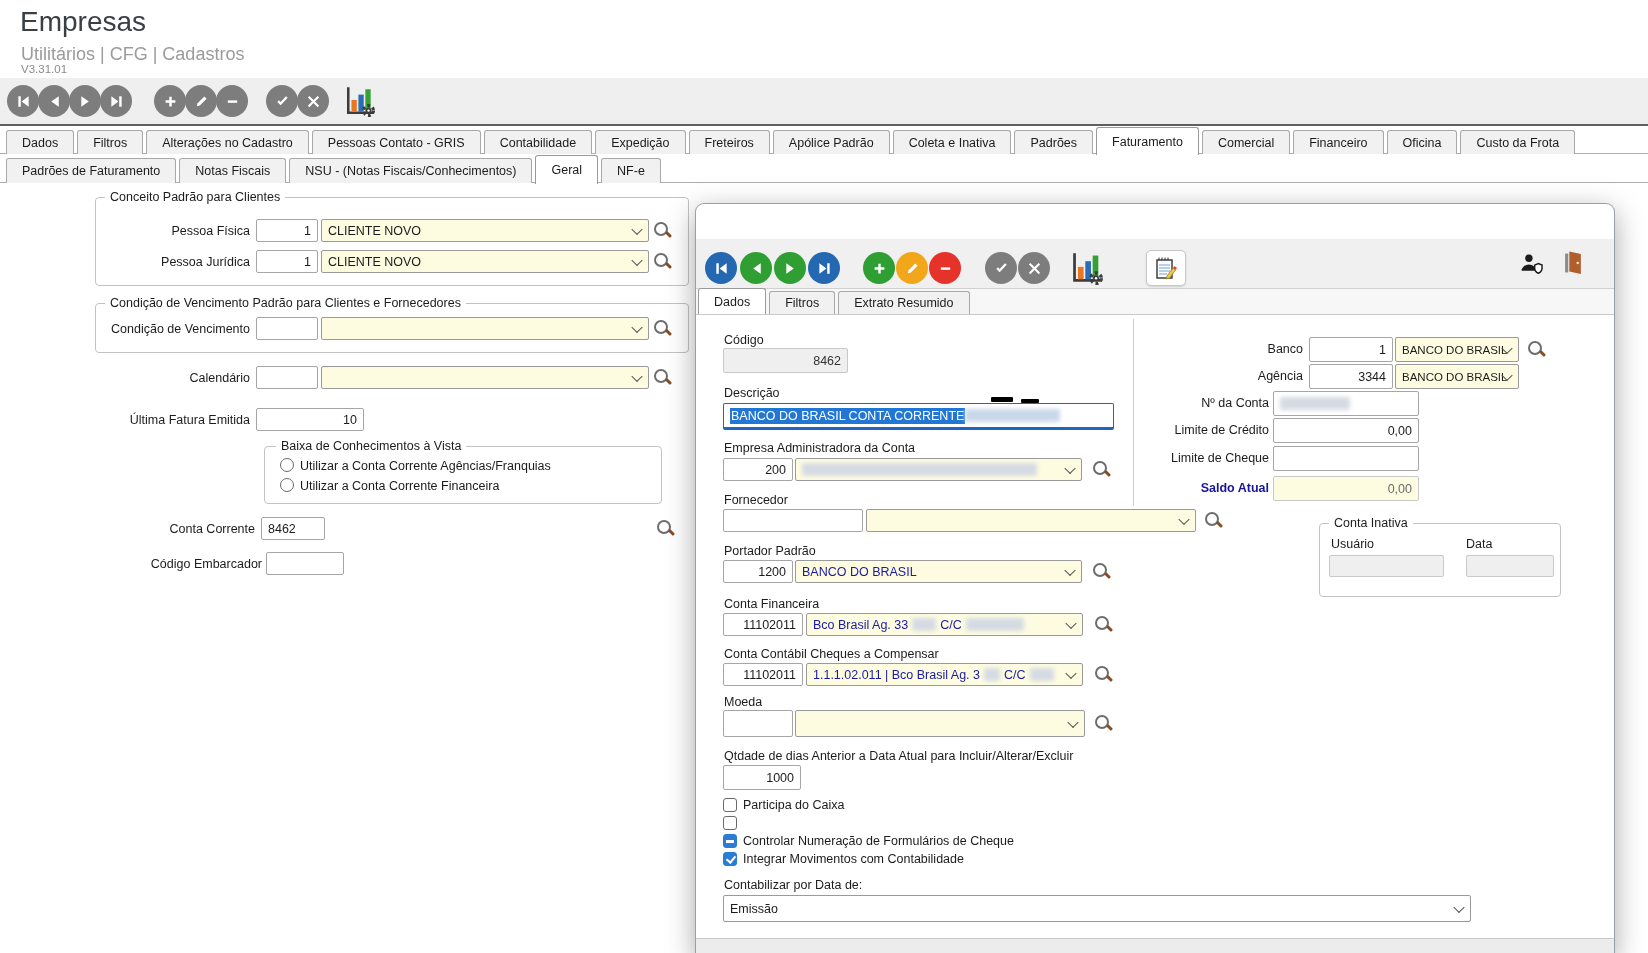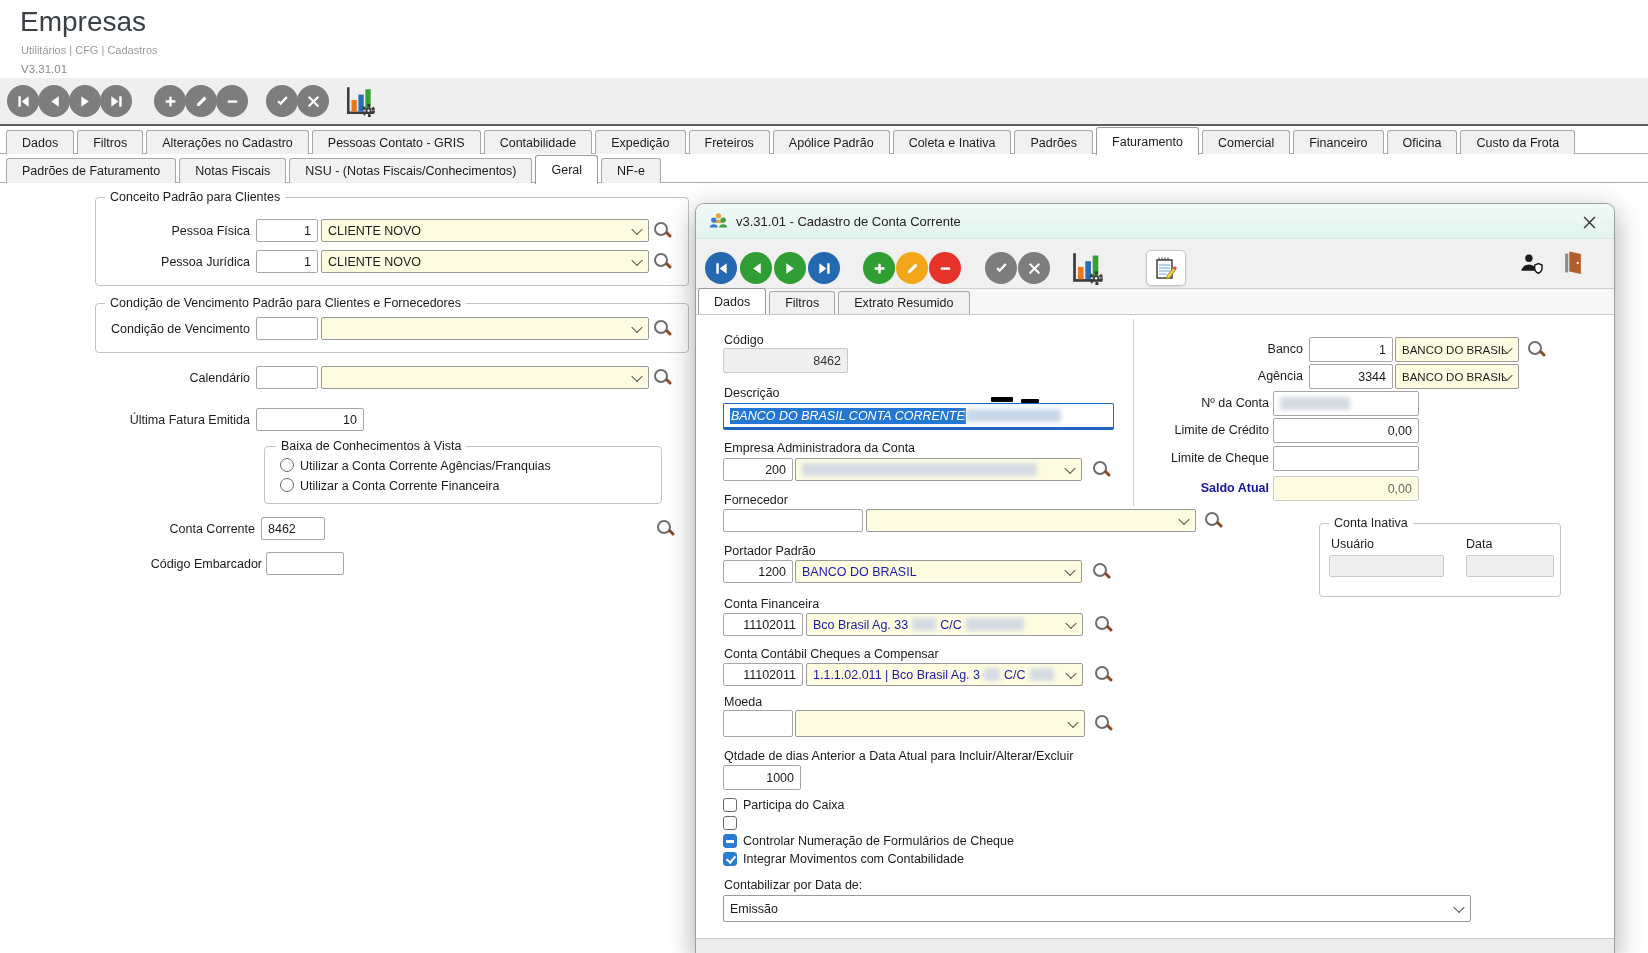--- a/index.html
+++ b/index.html
@@ -62,7 +62,7 @@
 <div class="screen">
 
   <div class="lb" style="left:20px;top:6px;font-size:28px;color:#3a3f44">Empresas</div>
-  <div class="lb" style="left:21px;top:44px;font-size:11px;color:#9b9b9b">Utilitários | CFG | Cadastros</div>
+  <div class="lb" style="left:21px;top:44px;font-size:18px;color:#9b9b9b">Utilitários | CFG | Cadastros</div>
   <div class="lb" style="left:21px;top:63px;font-size:11.5px;color:#8a8a8a">V3.31.01</div>
 
   <div class="tbar">

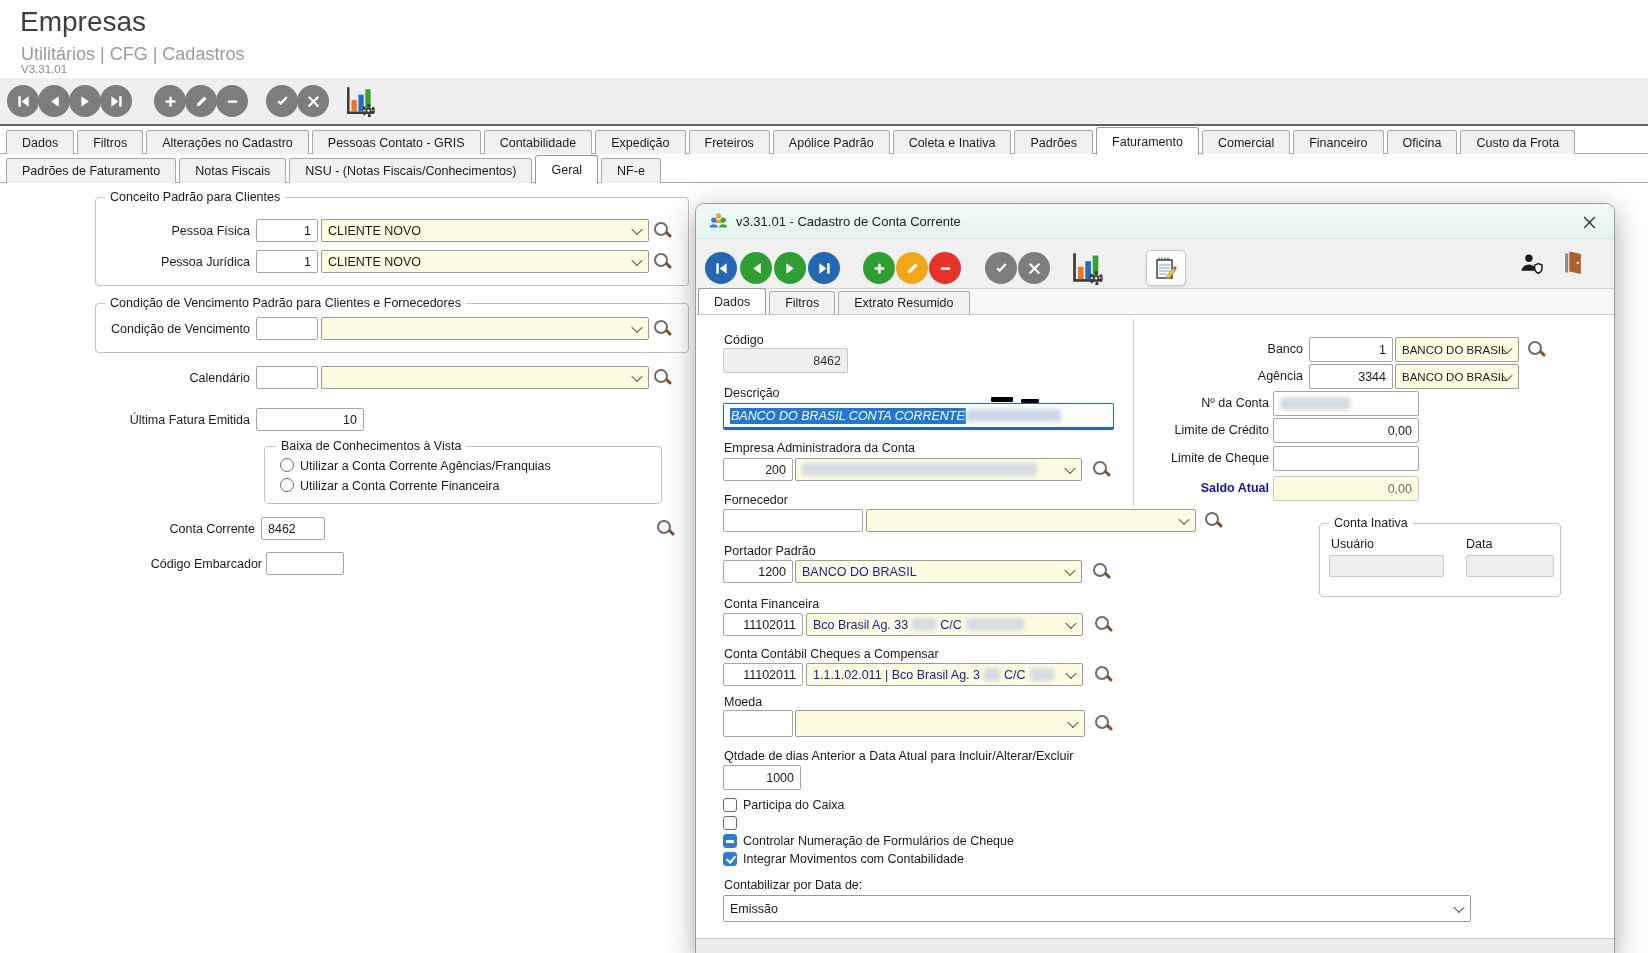--- a/index.html
+++ b/index.html
@@ -249,24 +249,6 @@
   <div class="inp" style="left:266px;top:552px;width:78px"></div>
 
   <div class="modal">
-    <div class="mtitle">
-      <div style="position:absolute;left:13px;top:8px">
-        <svg width="19" height="18" viewBox="0 0 19 17">
-          <circle cx="9.5" cy="3.4" r="2.7" fill="#eda33f"></circle>
-            <path d="M5.4 10.5a4.2 4 0 0 1 8.2 0z" fill="#eda33f"></path>
-          <circle cx="4.8" cy="7.6" r="2.7" fill="#3b7bc8"></circle>
-            <path d="M.6 15a4.2 4 0 0 1 8.2 0z" fill="#3b7bc8"></path>
-          <circle cx="14.2" cy="7.6" r="2.7" fill="#3da23d"></circle>
-            <path d="M10 15a4.2 4 0 0 1 8.2 0z" fill="#3da23d"></path>
-        </svg>
-      </div>
-      <div class="lb" style="left:40px;top:10px;font-size:13px;color:#222">v3.31.01 - Cadastro de Conta Corrente</div>
-      <div class="xbtn" style="right:12px;top:6px">
-        <svg width="13" height="13" viewBox="0 0 12 12">
-            <path d="M1 1l10 10M11 1L1 11" stroke="#333" stroke-width="1.3"></path>
-          </svg>
-      </div>
-    </div>
 
     <div class="mtbar">
       <div class="cbtn blue" style="left:9px;top:13px">

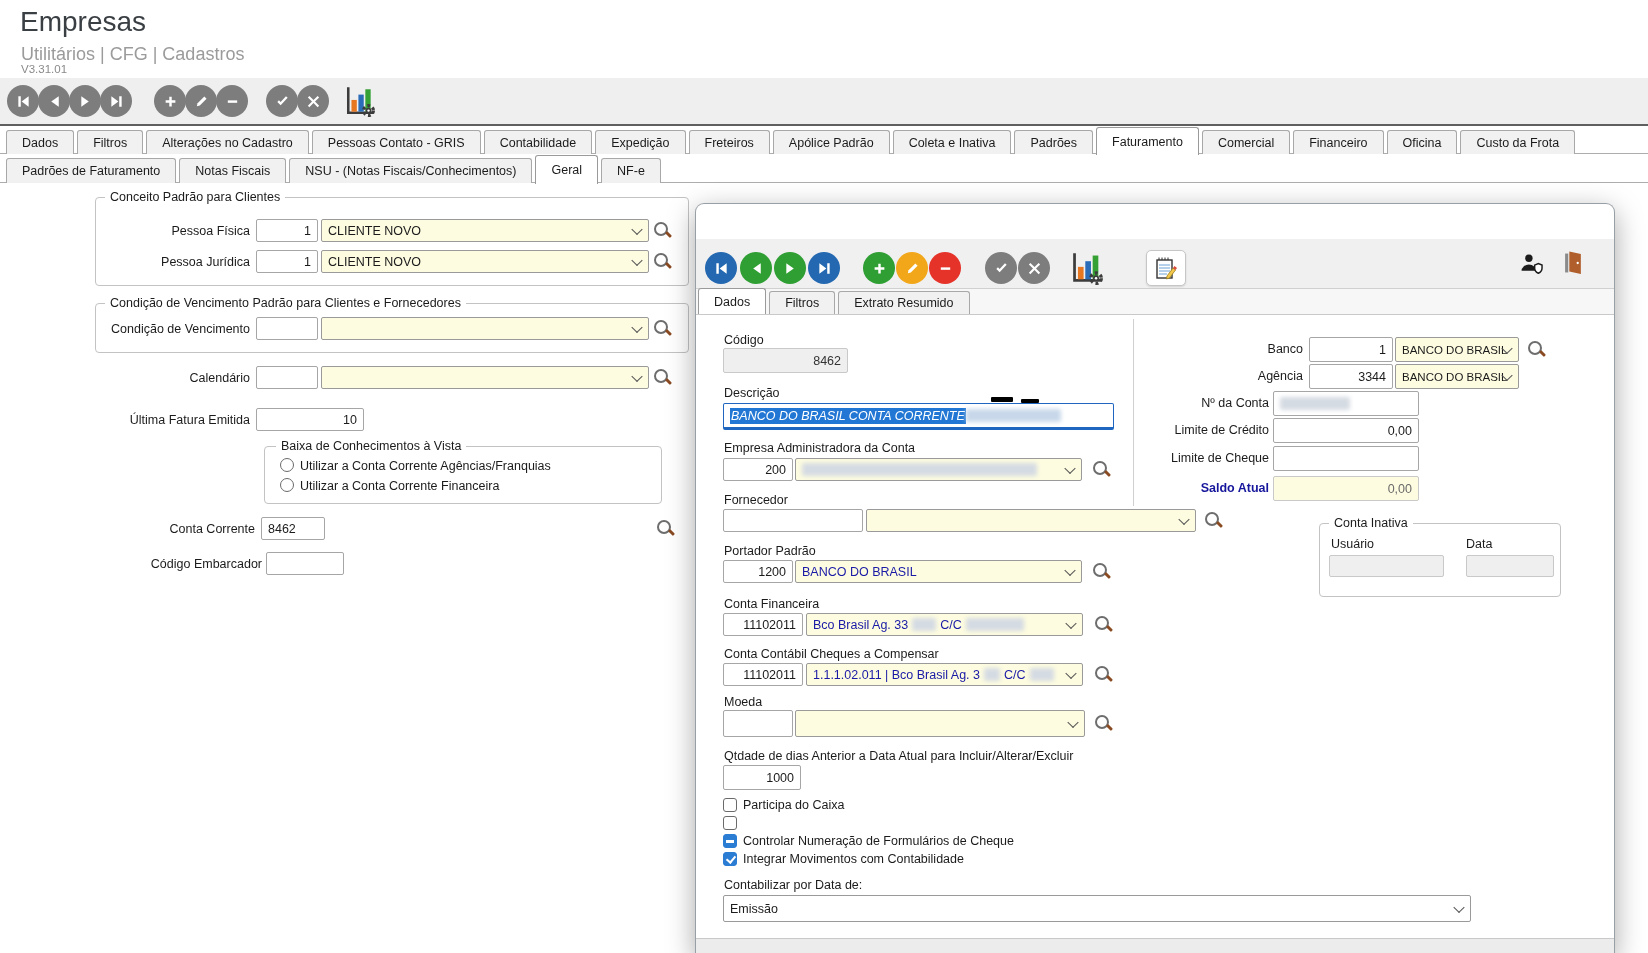--- a/index.html
+++ b/index.html
@@ -42,7 +42,7 @@
   .ck.ind{background:#2b7cd3;border-color:#2b7cd3;}
   .ck.ind::after{content:"";position:absolute;left:2px;top:5px;width:8px;height:2.5px;background:#fff;}
   .rb{display:inline-block;height:13px;background:#d5dbe2;filter:blur(2px);border-radius:2px;flex:none;}
-  .sel{background:#2277d4;color:#fff;padding:1px 1px;font-style:italic;}
+  .sel{background:#2277d4;color:#fff;padding:1px 1px;}
   .bluetx{color:#1a1aa6;}
   .modal{position:absolute;left:695px;top:203px;width:918px;height:750px;background:#fff;
        border:1px solid #98a0a6;border-bottom:none;border-radius:9px 9px 0 0;box-shadow:0 8px 28px rgba(0,0,0,.35);}

